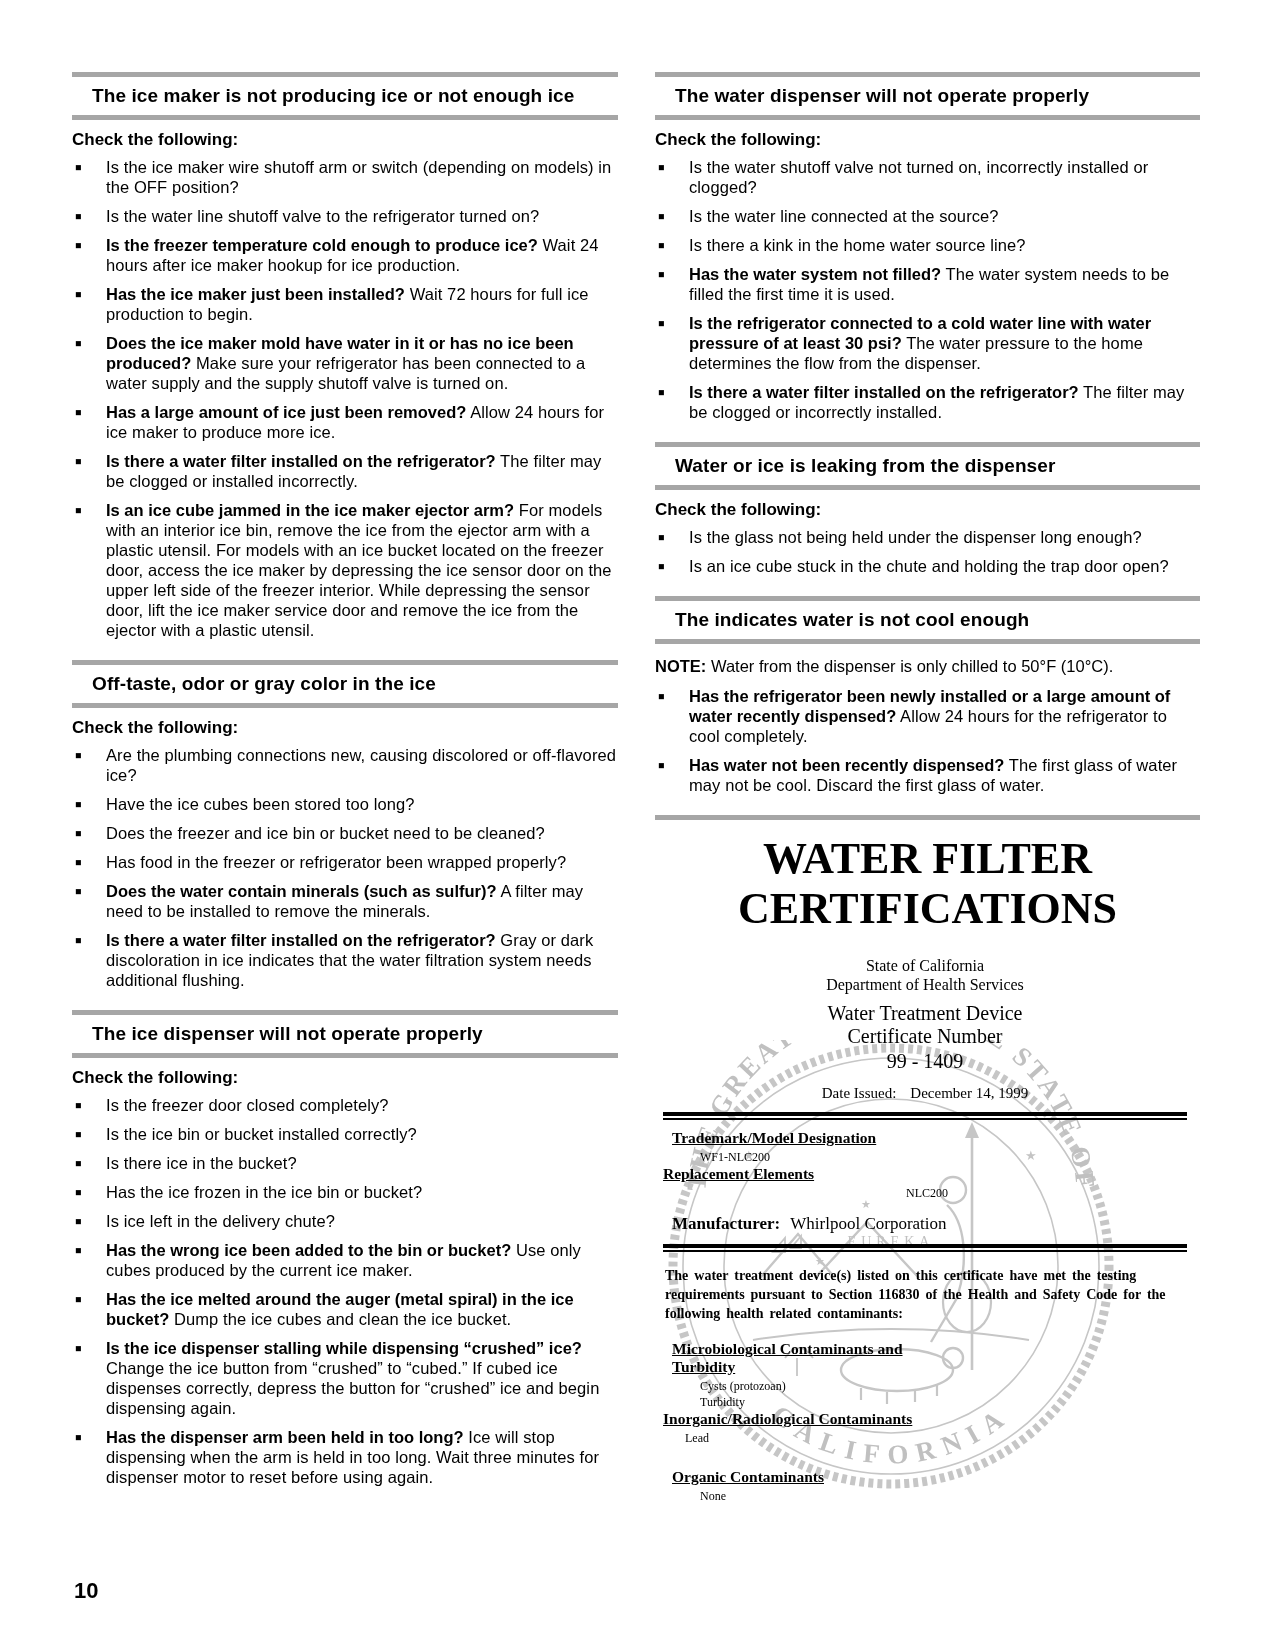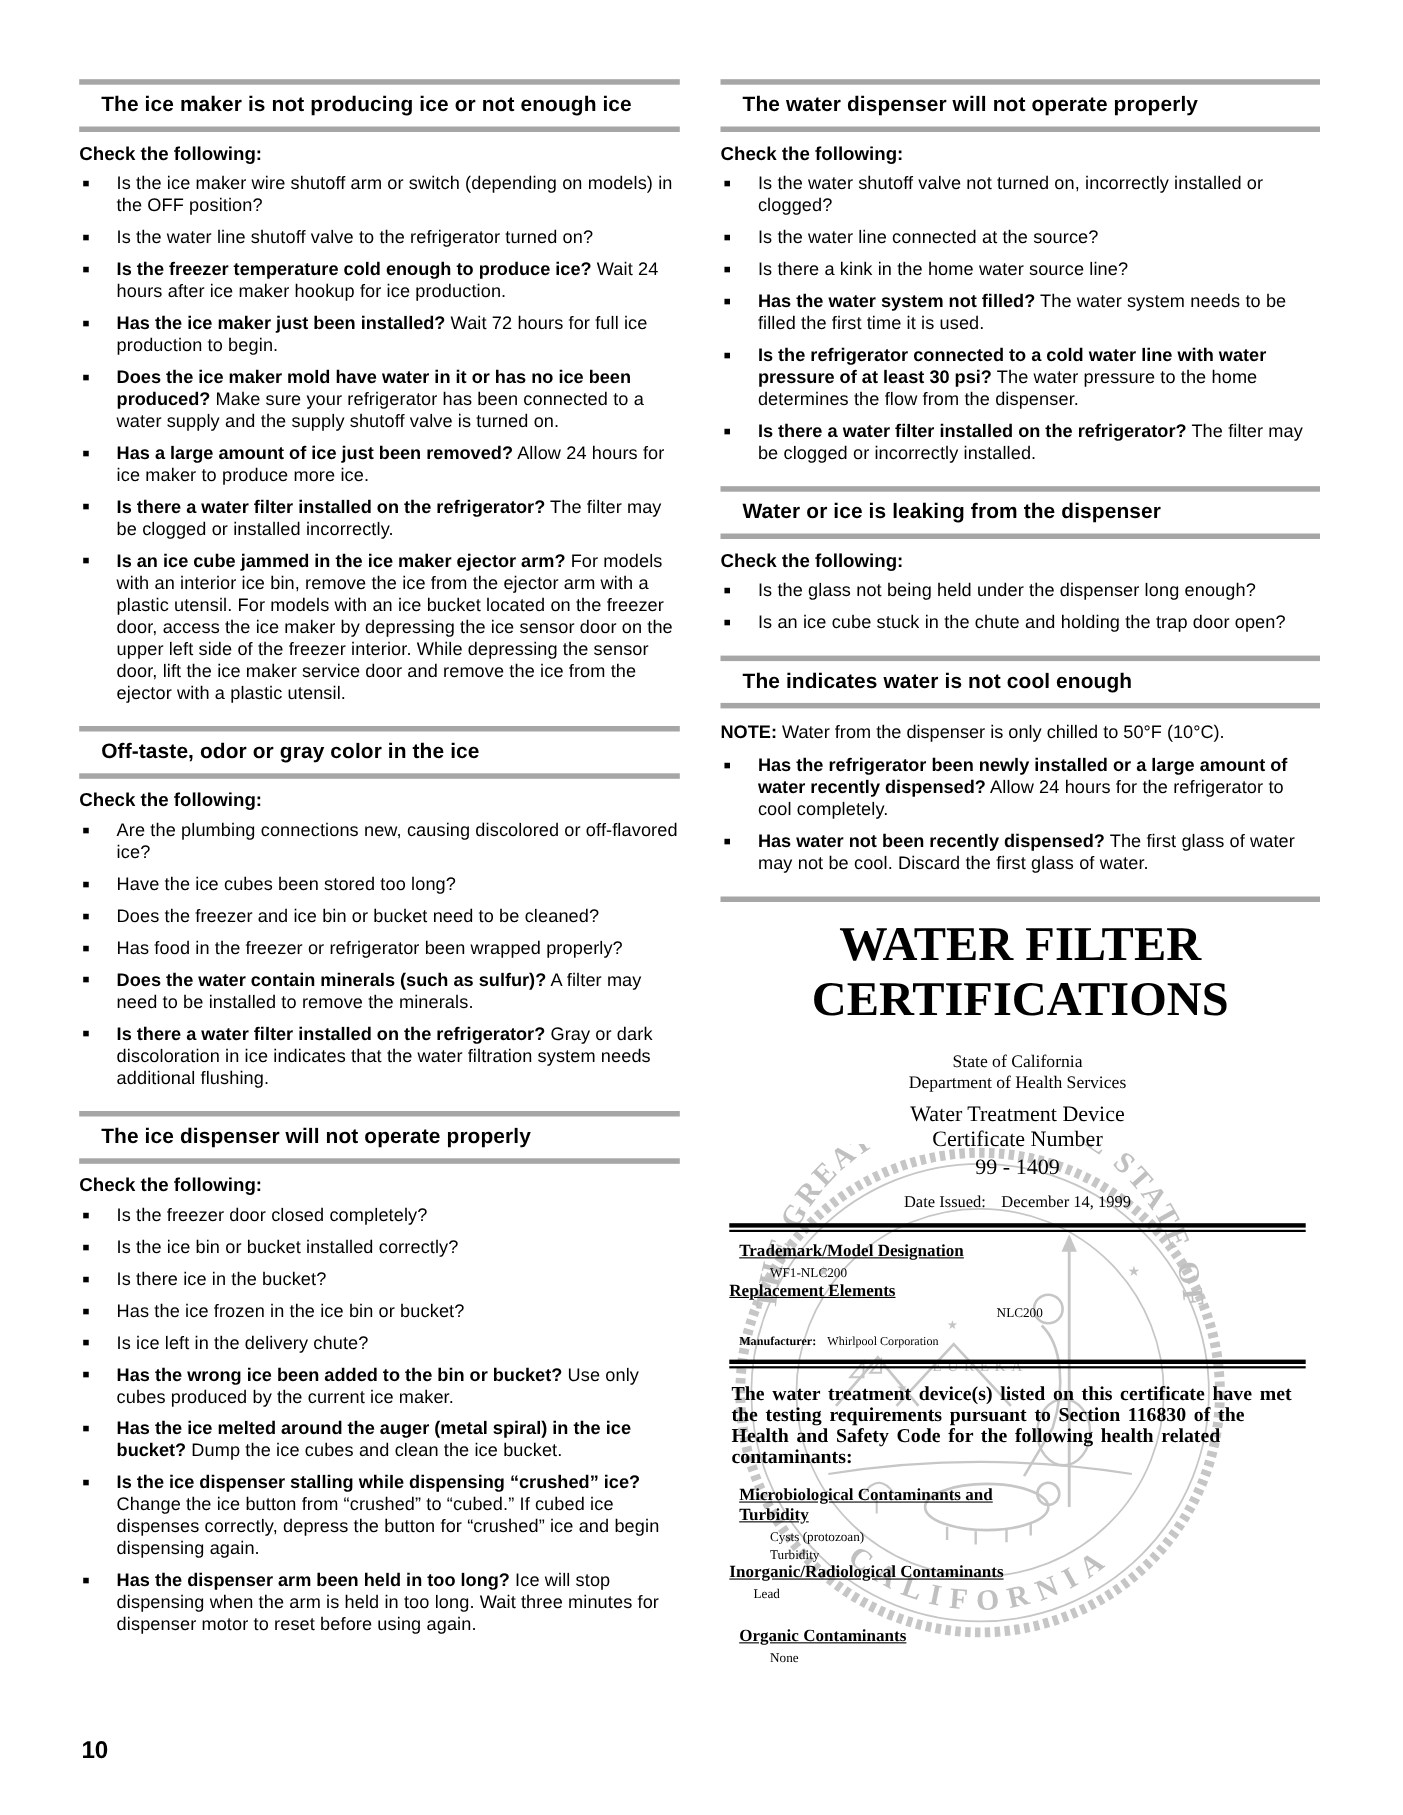--- a/index.html
+++ b/index.html
@@ -57,7 +57,7 @@
   .ind-4  { padding-left:4px;text-align:center; }
   .ind-22 { padding-left:22px; }
 
-  .manu { margin:13px 0 0 9px; font-size:11px; }
+  .manu { margin:13px 0 0 9px; font-size:17px; }
   .manu b { margin-right:10px; }
 
   .statement { font-size:18px; font-weight:bold; line-height:19px;

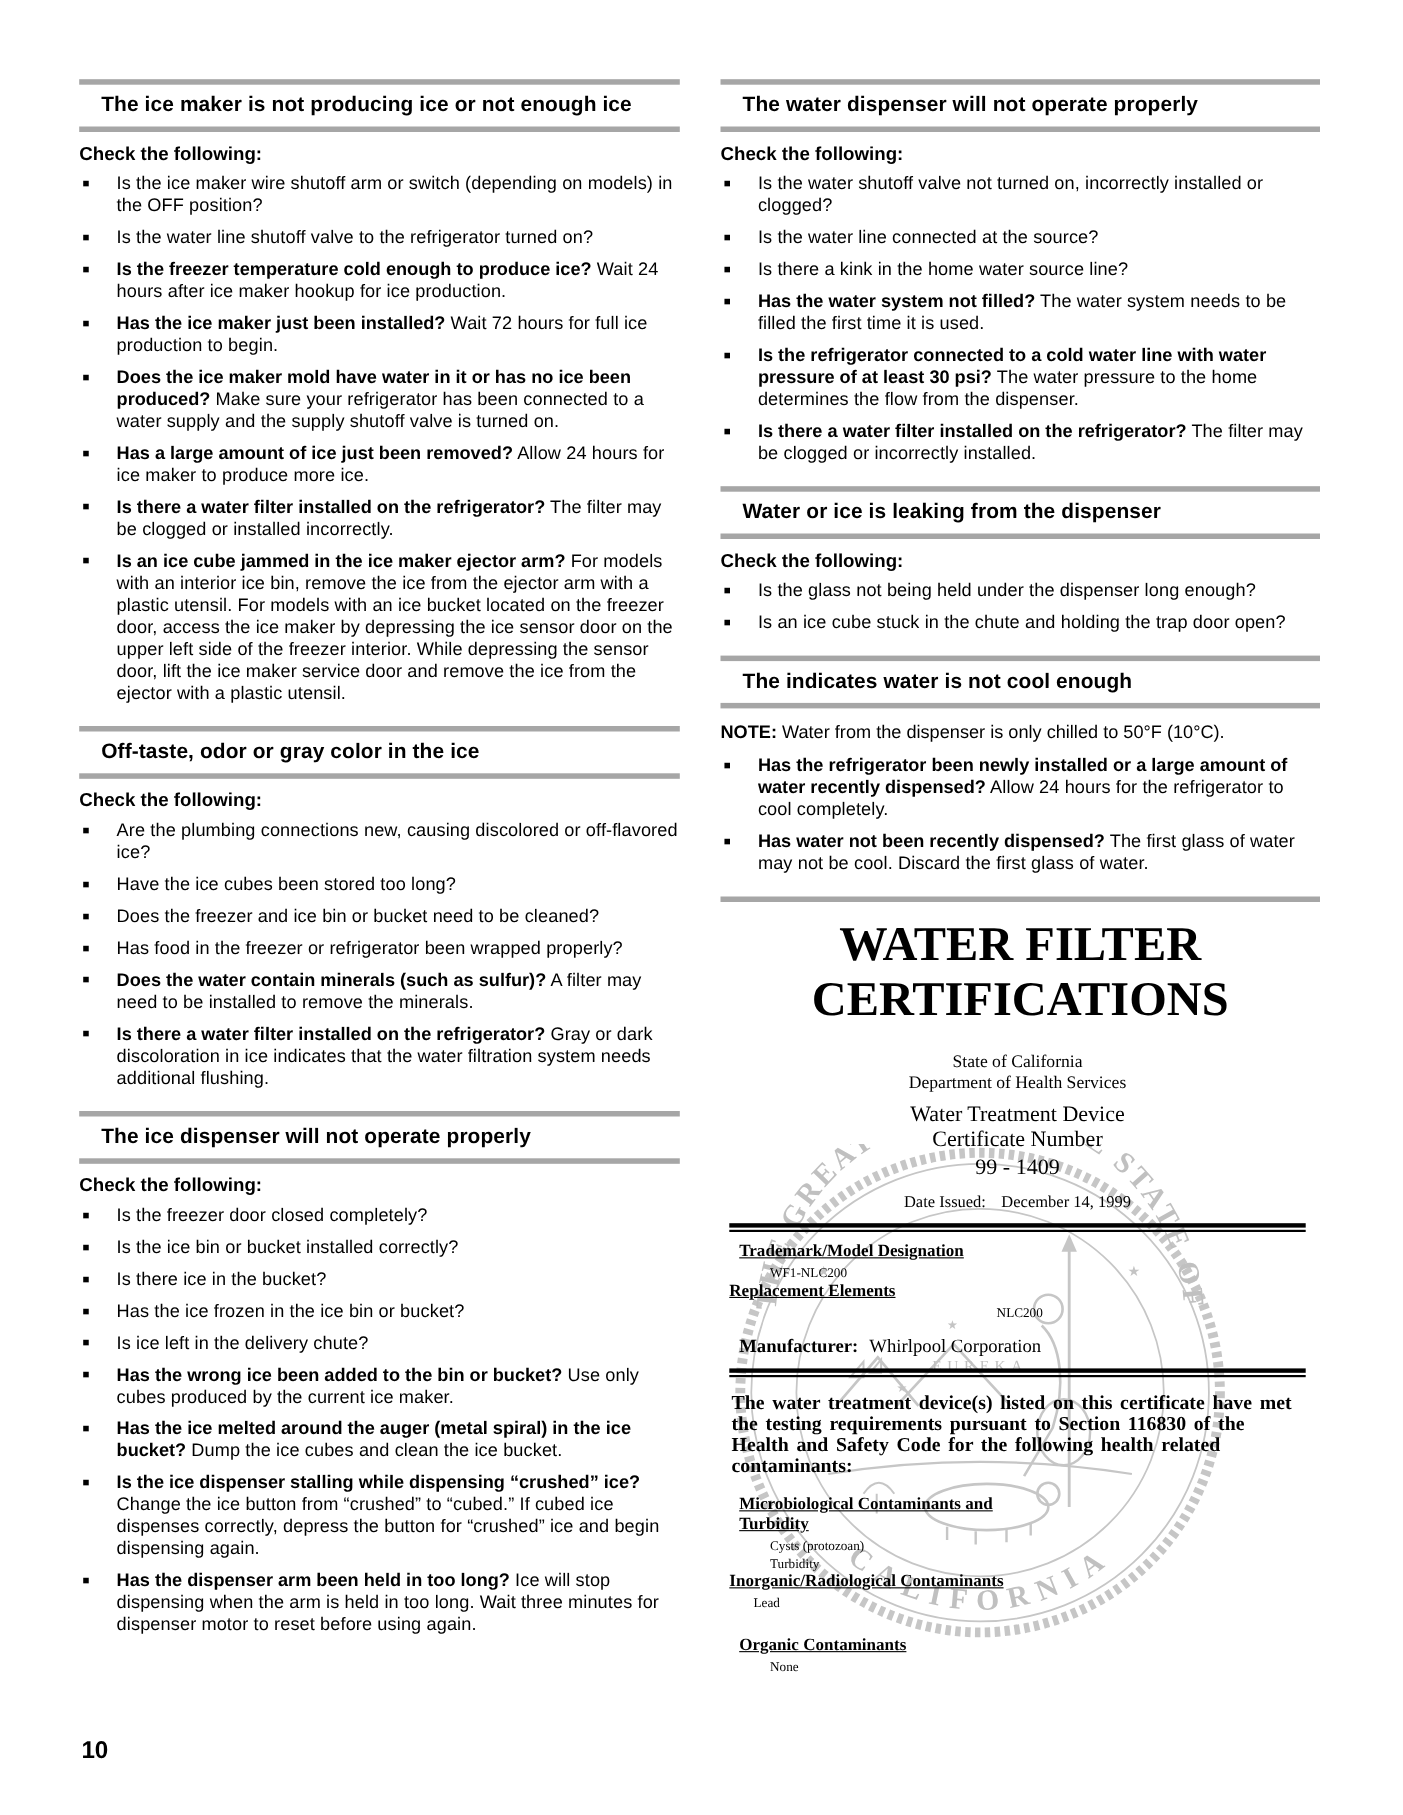--- a/index.html
+++ b/index.html
@@ -60,7 +60,7 @@
   .manu { margin:13px 0 0 9px; font-size:17px; }
   .manu b { margin-right:10px; }
 
-  .statement { font-size:18px; font-weight:bold; line-height:19px;
+  .statement { font-size:14px; font-weight:bold; line-height:19px;
                word-spacing:2.5px; margin:14px 0 0 2px; }
 
   .contams { margin-top:17px; }

